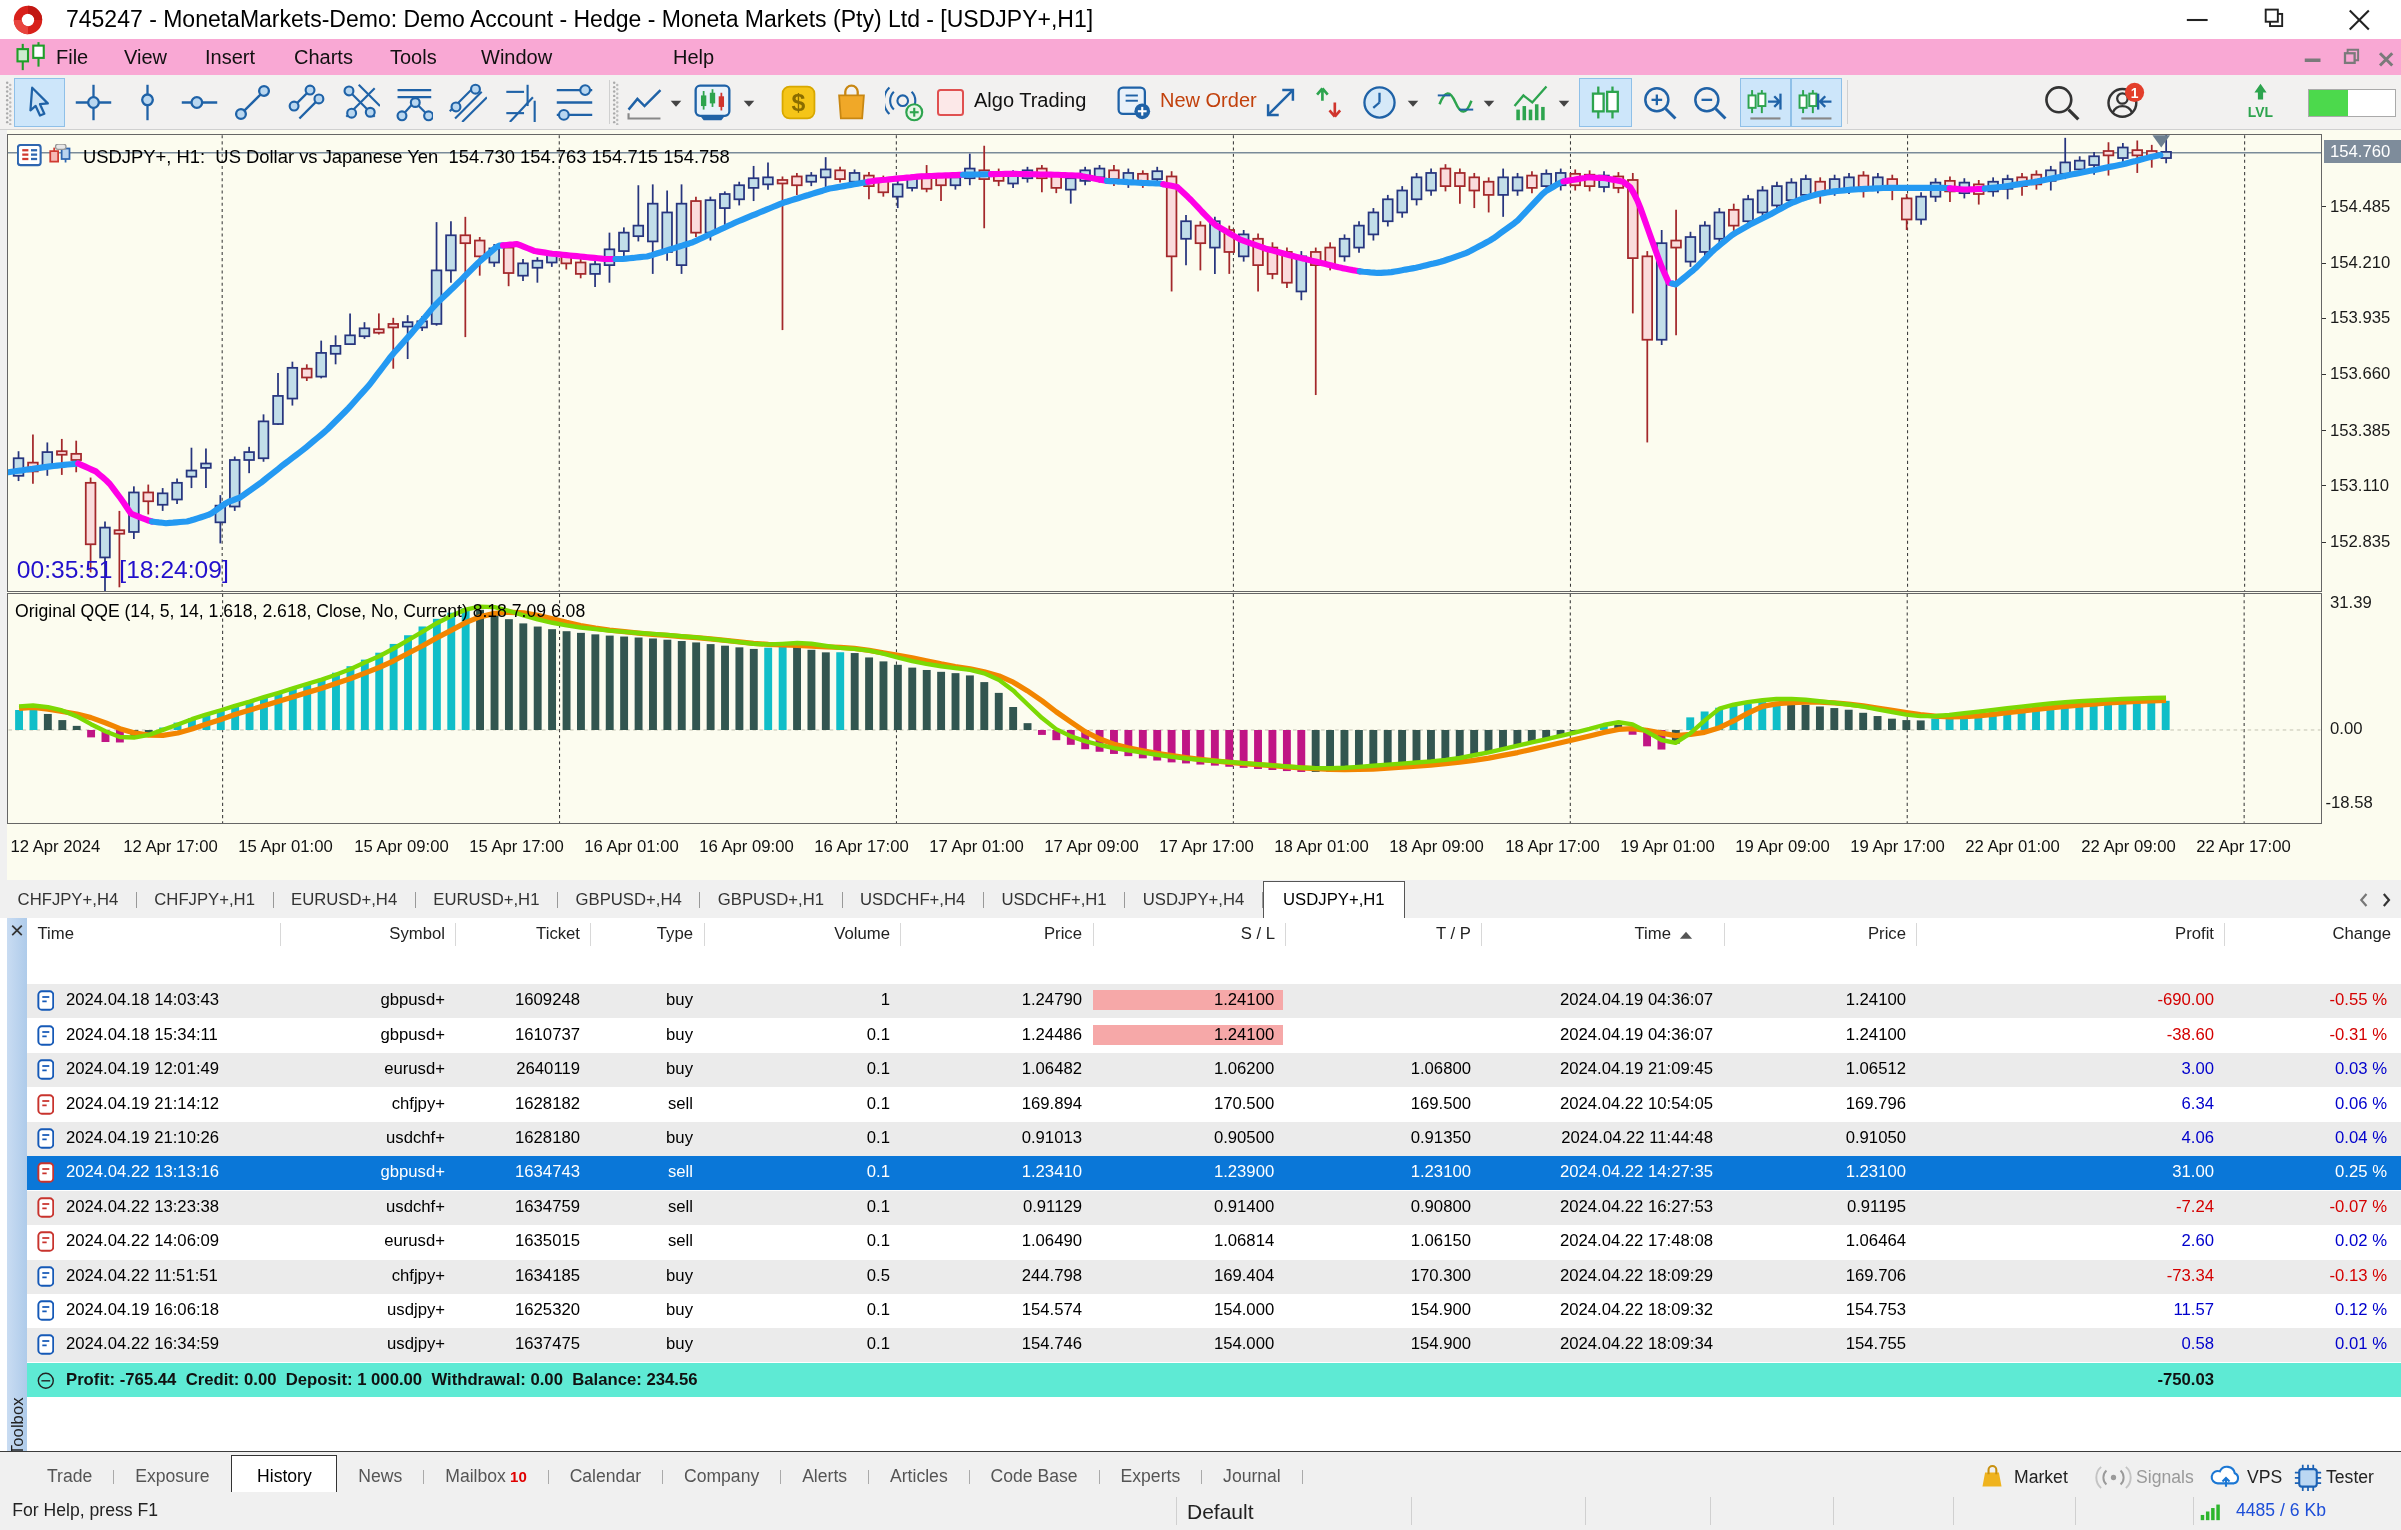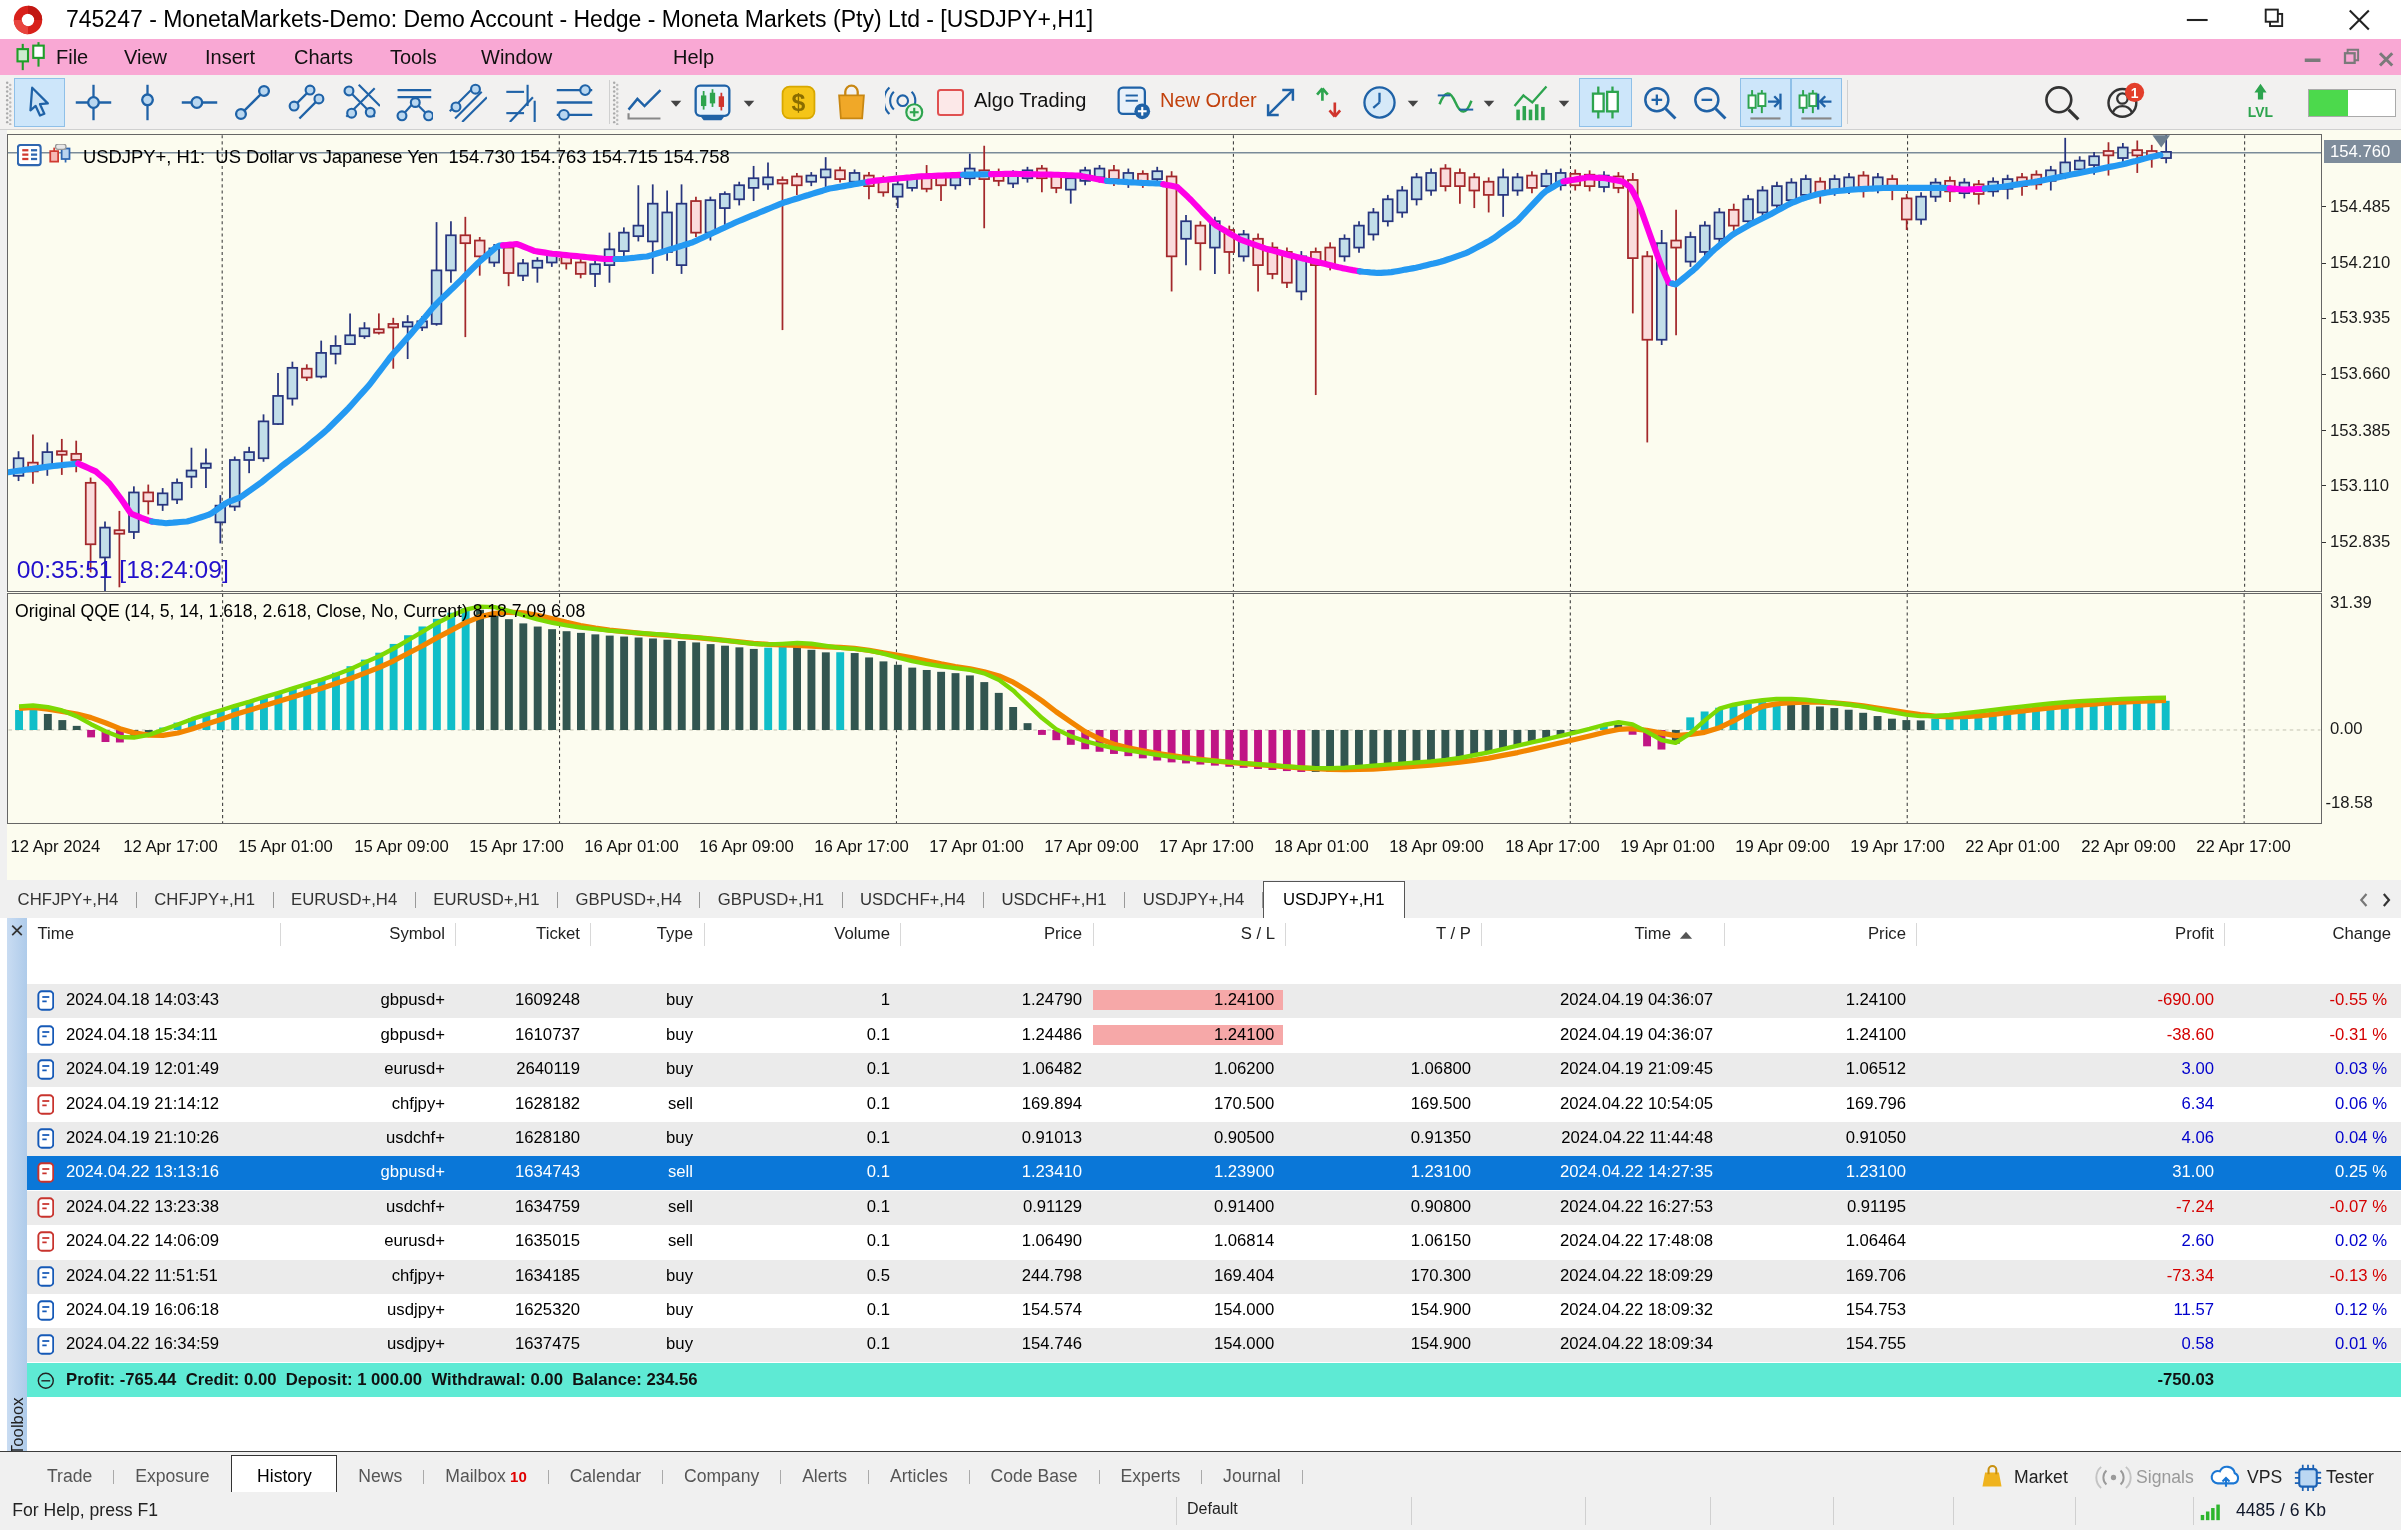--- a/index.html
+++ b/index.html
@@ -1271,7 +1271,7 @@
 <div id="statusbar">
   <div style="position:absolute;left:12.3px;top:8px;font-size:17.6px;color:#222">For Help, press F1</div>
   <div class="ssep" style="left:1176px"></div>
-  <div style="position:absolute;left:1187px;top:8px;font-size:16px;color:#222">Default</div>
+  <div style="position:absolute;left:1187px;top:8px;font-size:21px;color:#222">Default</div>
   <div class="ssep" style="left:1411px"></div>
   <div class="ssep" style="left:1585px"></div>
   <div class="ssep" style="left:1710px"></div>

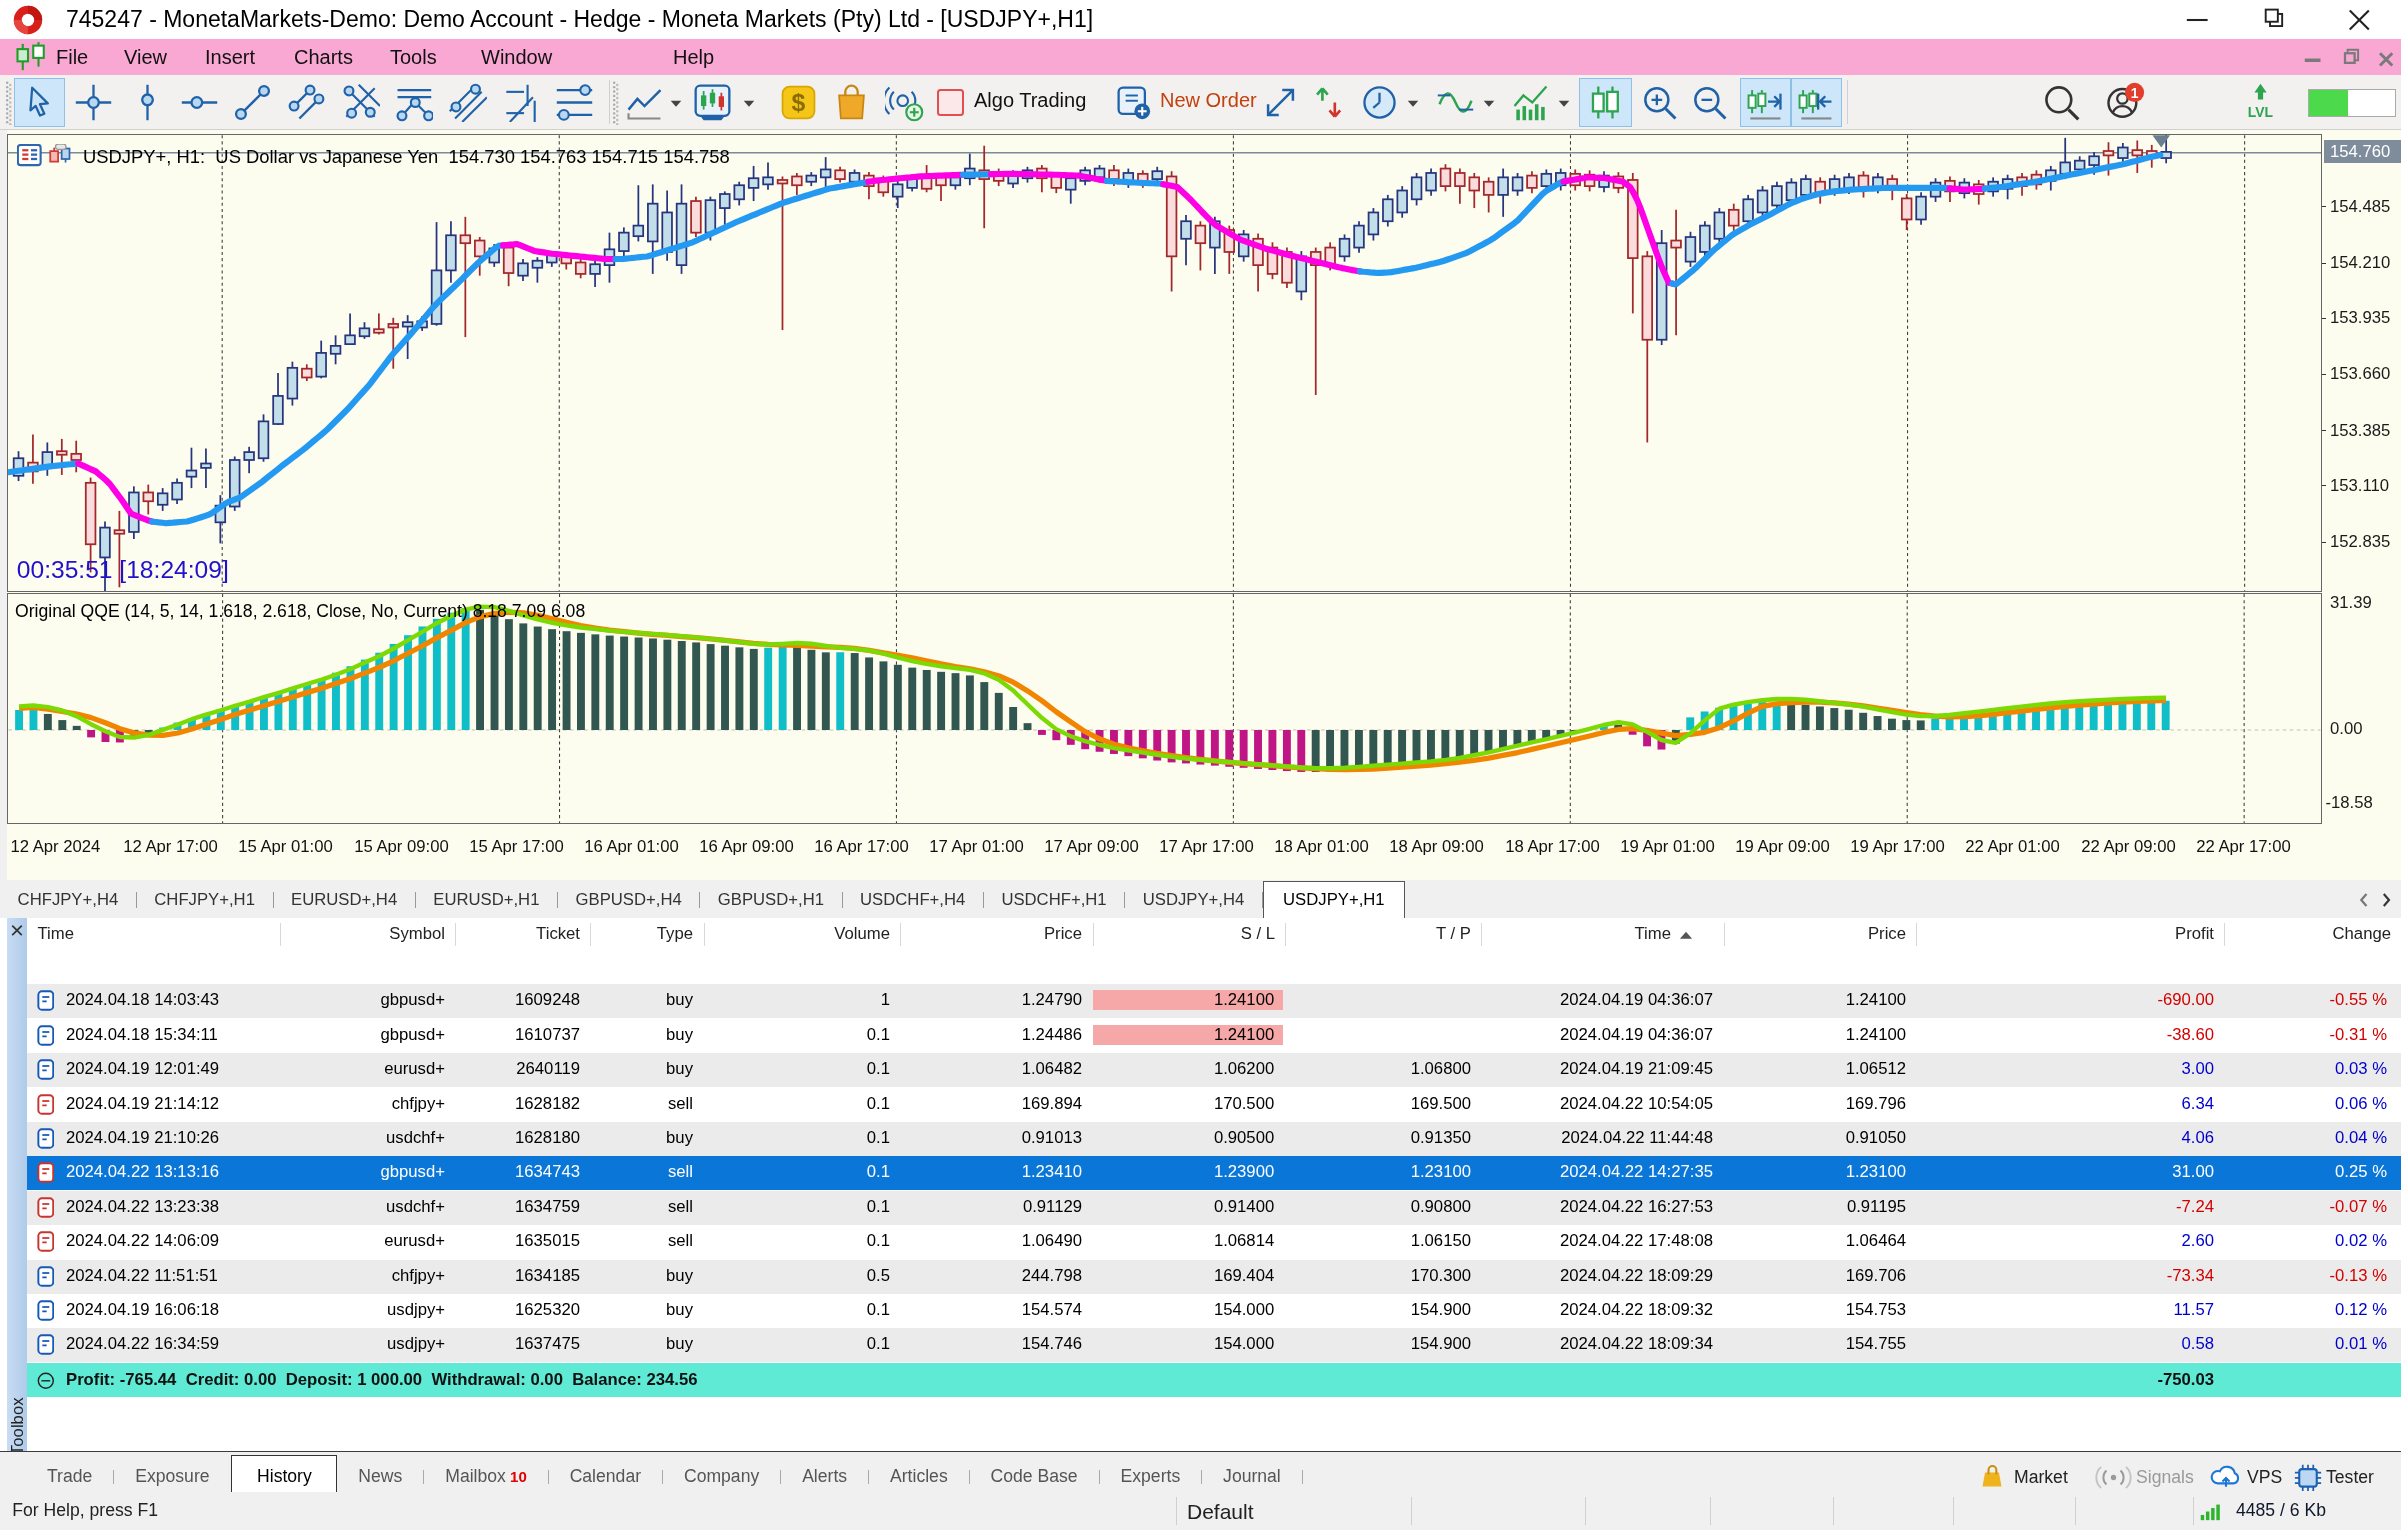--- a/index.html
+++ b/index.html
@@ -1285,7 +1285,7 @@
     <rect x="14" y="8" width="4" height="14" fill="#2DB52D"></rect>
     <rect x="20" y="4" width="4" height="18" fill="#2DB52D"></rect>
   </svg>
-  <div style="position:absolute;left:2236px;top:8px;font-size:17.6px;color:#0f172a">4485 / 6 Kb</div>
+  <div style="position:absolute;left:2236px;top:8px;font-size:17.6px;color:#1d4ed8">4485 / 6 Kb</div>
 </div>
 
 

